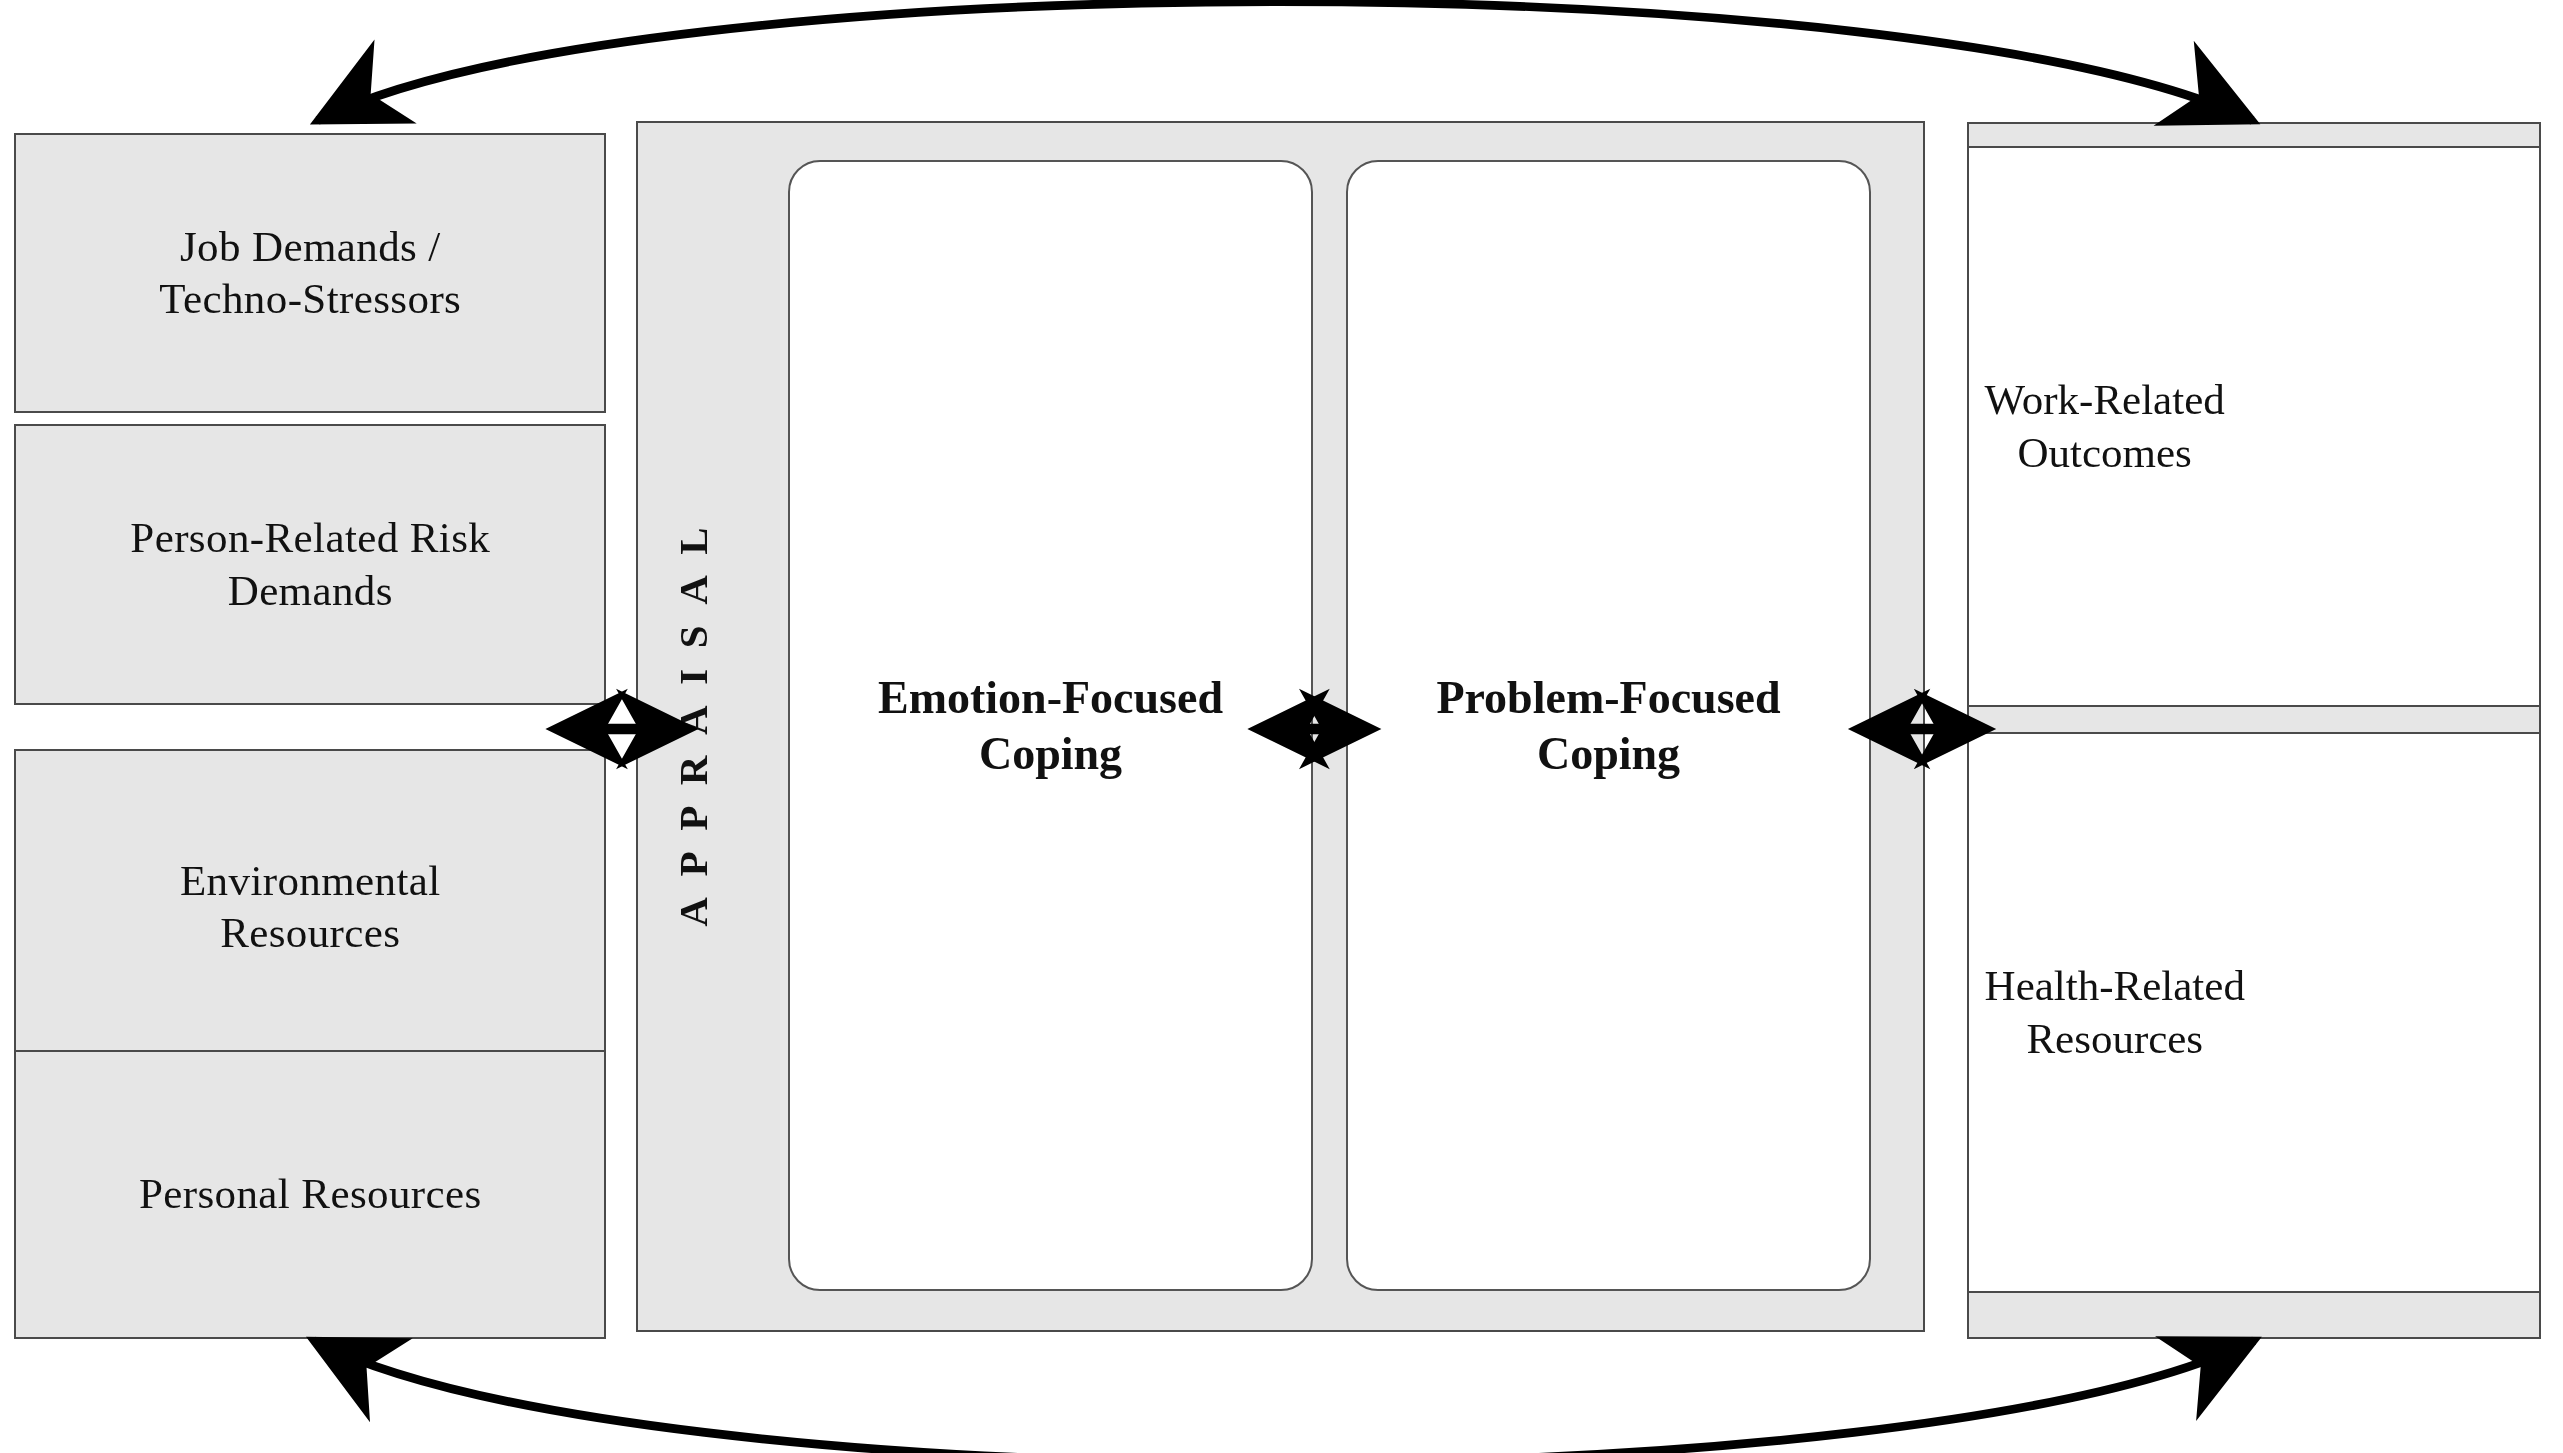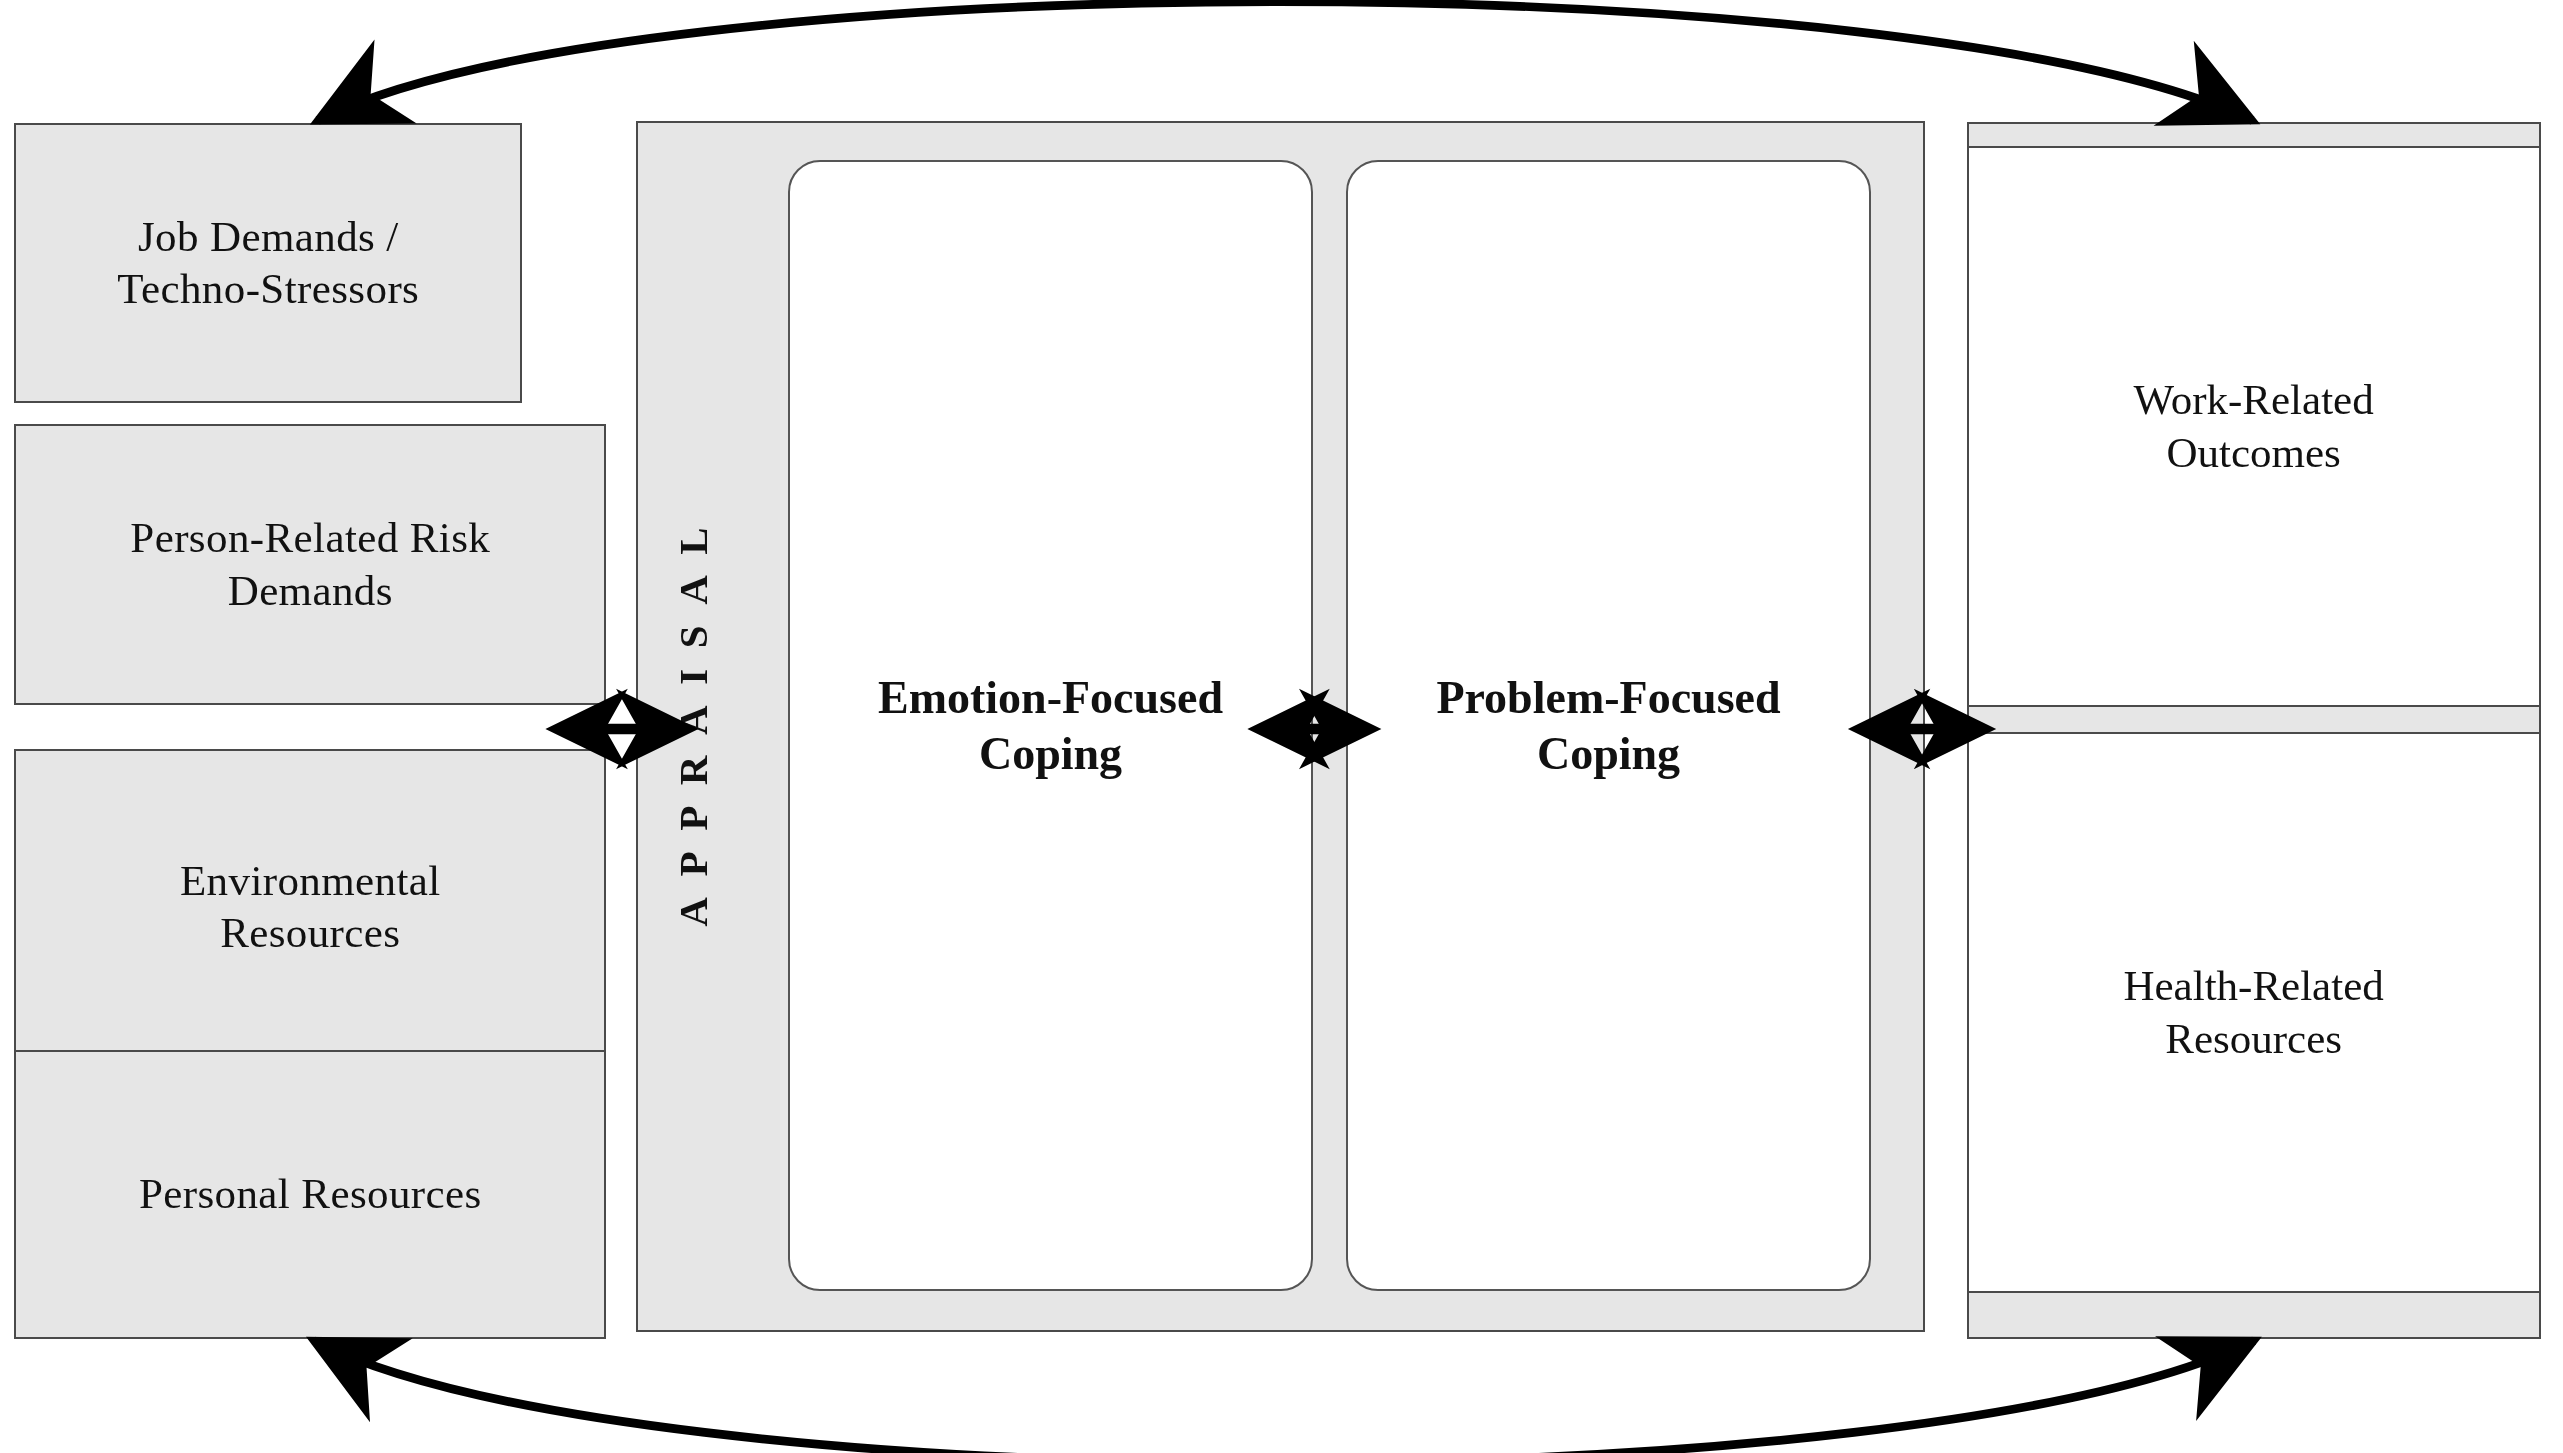--- a/index.html
+++ b/index.html
@@ -145,7 +145,7 @@
 
   <div id="left-col">
 
-    <div class="box" style="left:14.3px; top:123px; width:508px; height:280px;">
+    <div class="box" style="left:14.3px; top:133px; width:592px; height:280px;">
       <span class="label">Job Demands /
 Techno-Stressors</span>
     </div>

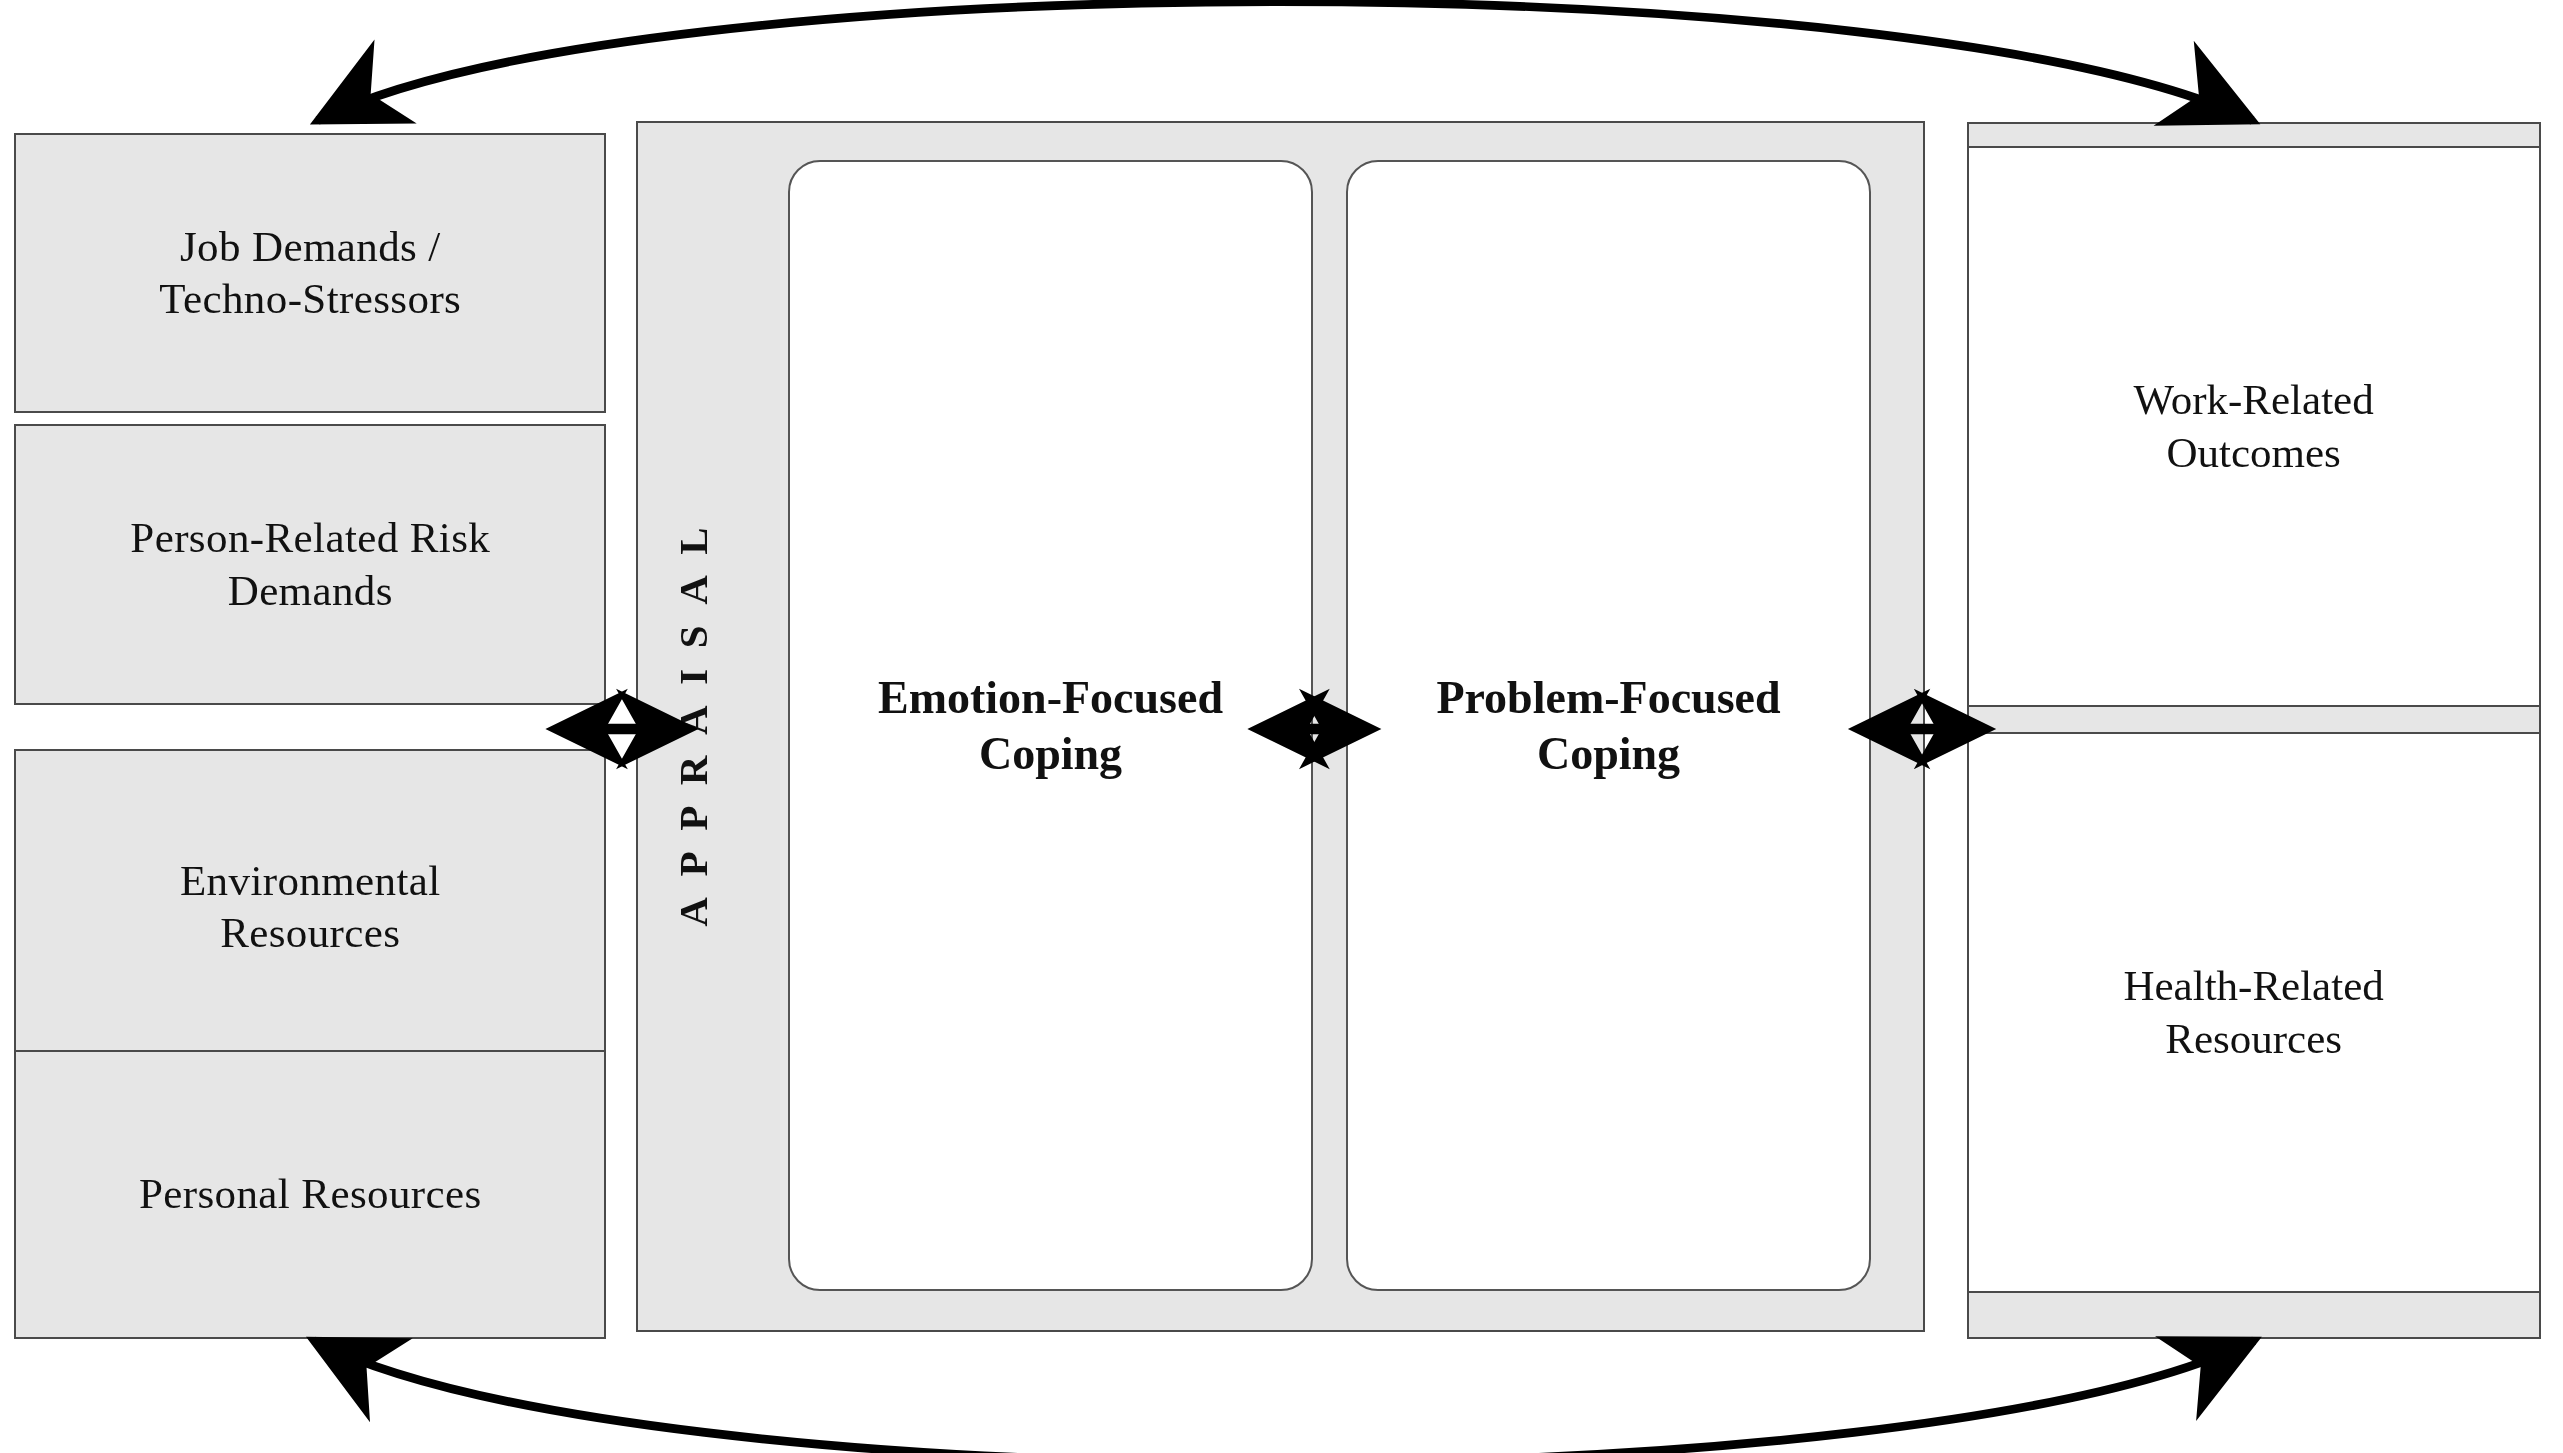--- a/index.html
+++ b/index.html
@@ -118,7 +118,6 @@
     background: #ffffff;
     display: flex;
     align-items: center;
-    justify-content: center;
     text-align: center;
   }
   .outcome-box .label {

